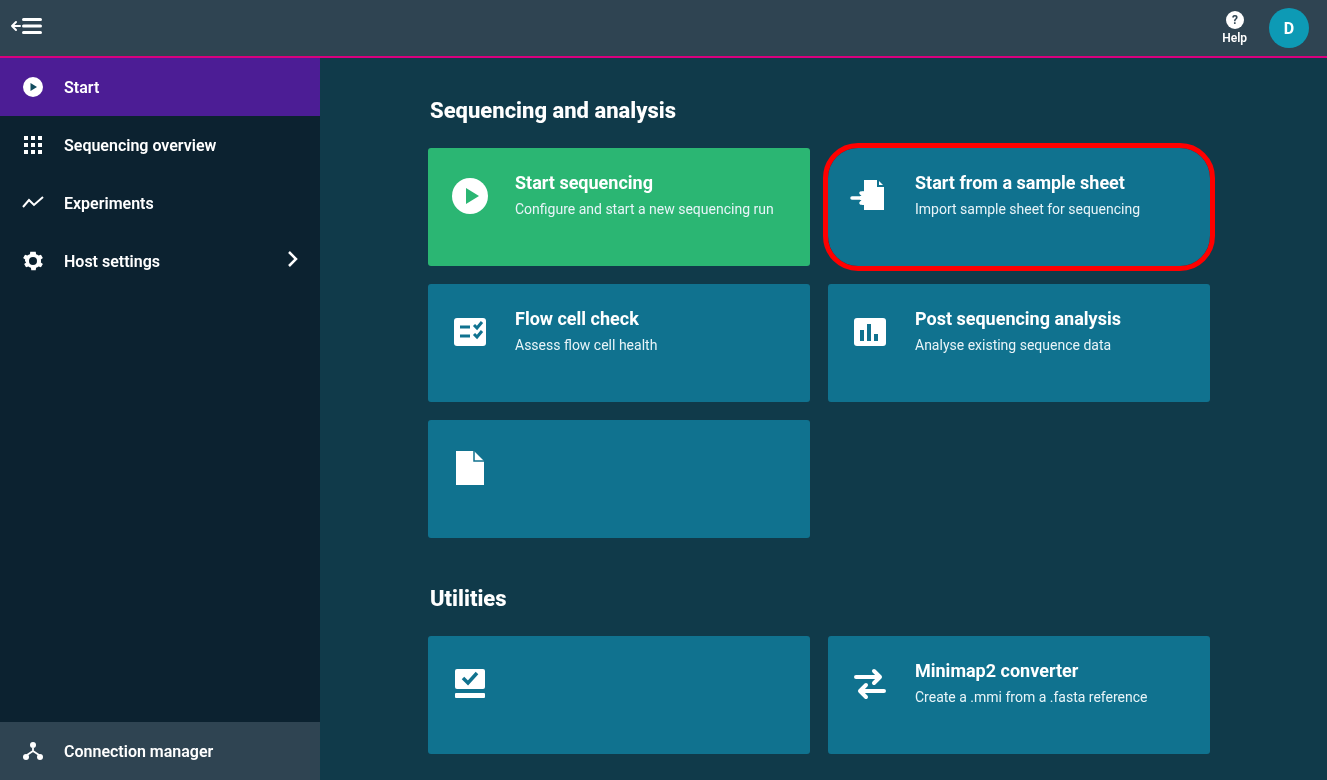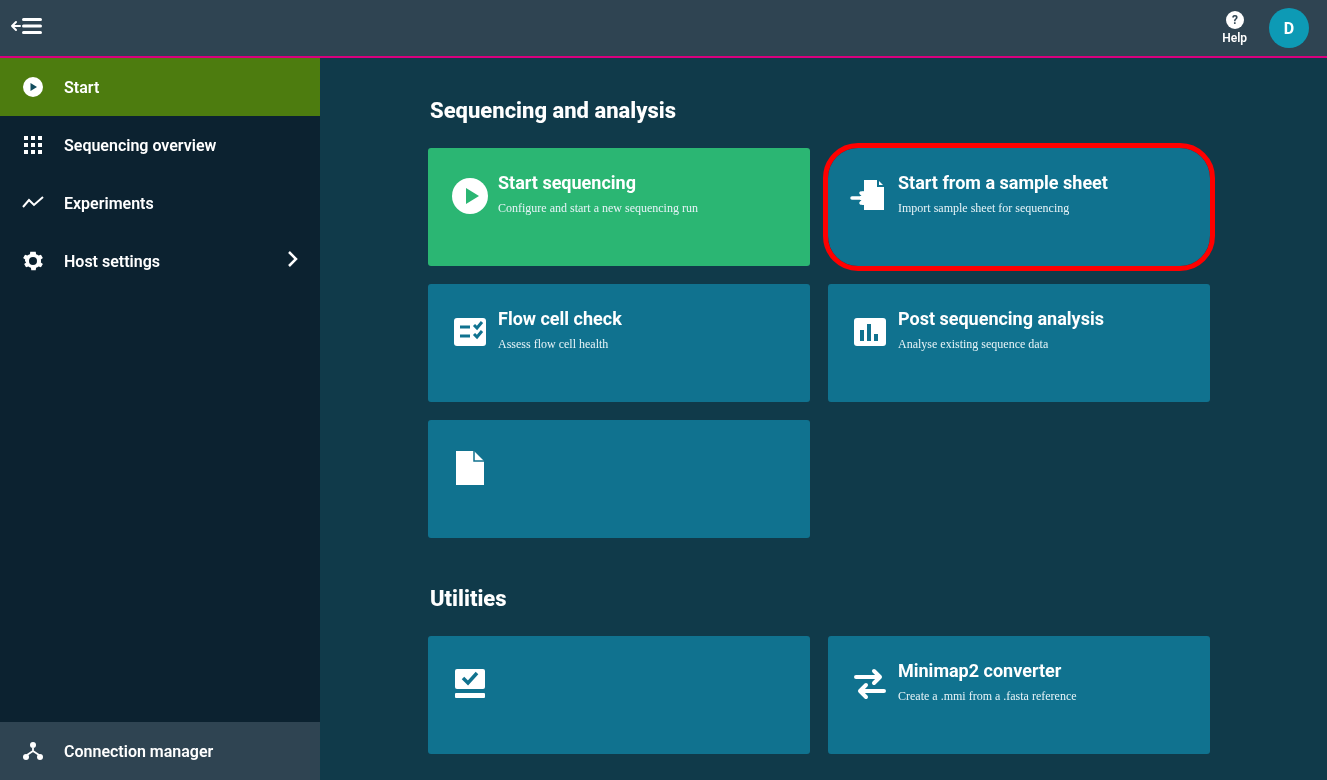--- a/index.html
+++ b/index.html
@@ -21,7 +21,7 @@
   
   .sidebar { width: 320px; background: #0c2230; display:flex; flex-direction:column; }
   .sidebar-item { display:flex; align-items:center; gap:20px; padding: 18px 22px; font-size:16px; font-weight:600; cursor:pointer; color:#fff; }
-  .sidebar-item.active { background: #4d7c0f; }
+  .sidebar-item.active { background: #4c1d95; }
   .sidebar-item .icon { width:22px; height:22px; display:flex; align-items:center; justify-content:center; }
   .sidebar-item .chev { margin-left:auto; }
   .sidebar-spacer { flex:1; }

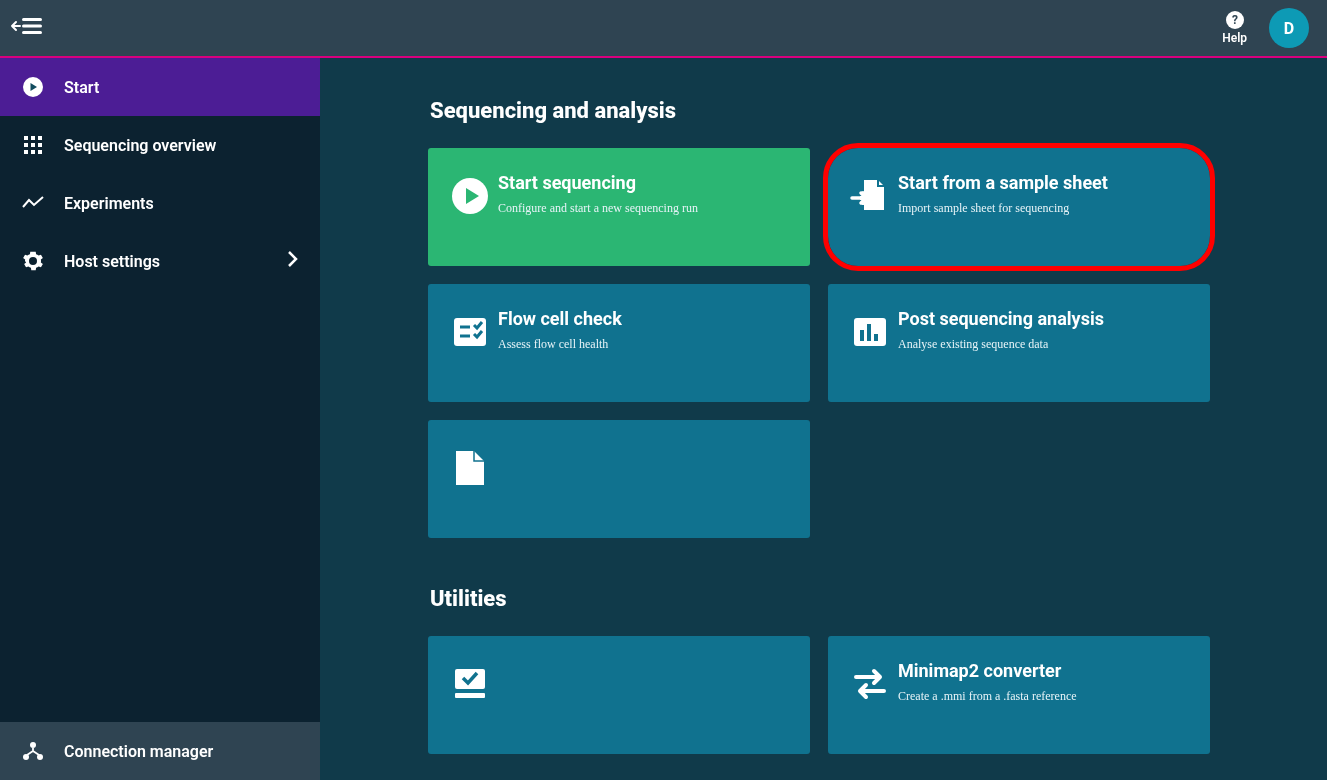--- a/index.html
+++ b/index.html
@@ -37,7 +37,7 @@
   h2.section-title { font-size: 22px; font-weight:800; margin: 0 0 25px 2px; }
 
   .card-grid { display:grid; grid-template-columns: 382px 382px; gap: 18px; margin-bottom: 48px; }
-  .card { background:#10728f; border-radius:3px; padding: 24px 22px; display:flex; gap:8px; align-items:flex-start; cursor:pointer; min-height:118px; }
+  .card { background:#10728f; border-radius:3px; padding: 24px 22px; display:flex; gap:25px; align-items:flex-start; cursor:pointer; min-height:118px; }
   .card .card-icon { width:40px; height:40px; flex:0 0 40px; margin-top:4px; display:flex; align-items:center; justify-content:center; }
   .card-title { font-size: 18px; font-weight:700; margin-bottom:8px; }
   .card-sub { font-size:12px; color:#e8f4f8;font-family:Liberation Serif, serif; }

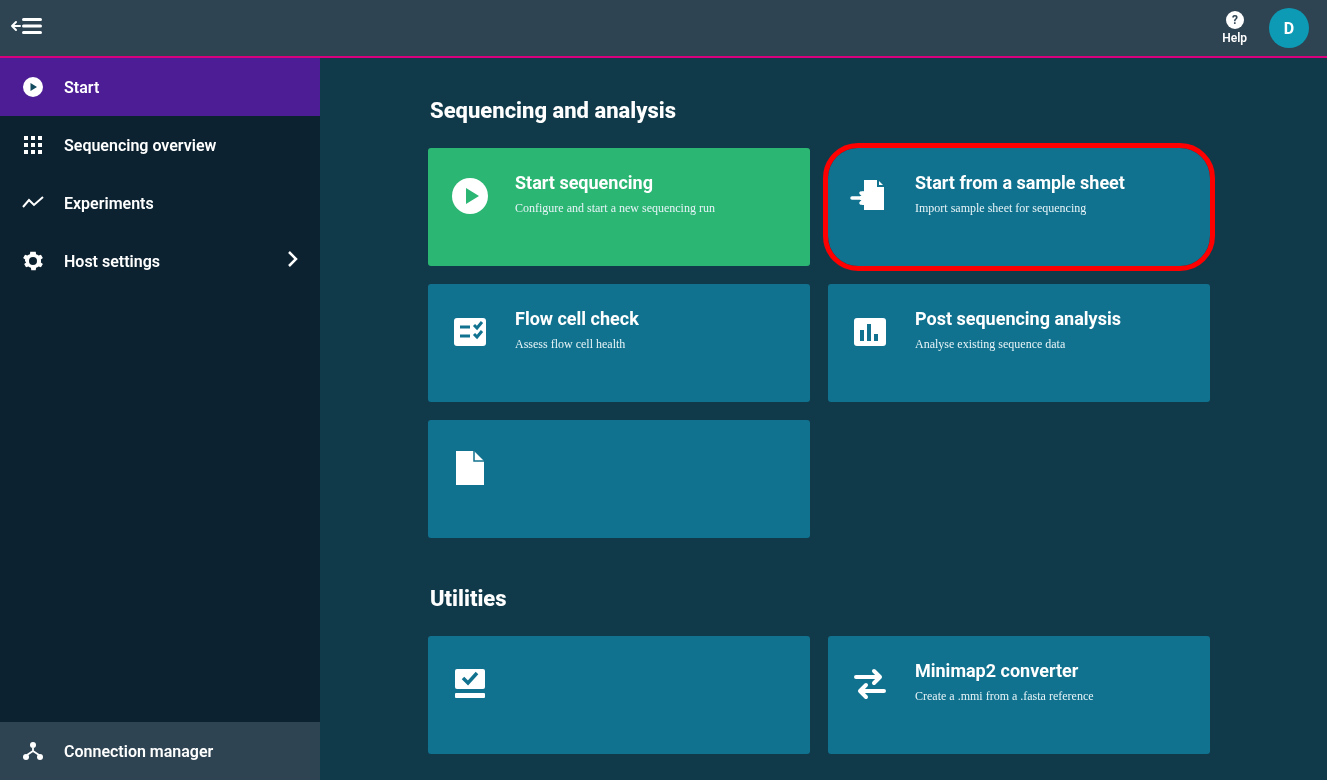--- a/index.html
+++ b/index.html
@@ -40,7 +40,7 @@
   .card { background:#10728f; border-radius:3px; padding: 24px 22px; display:flex; gap:25px; align-items:flex-start; cursor:pointer; min-height:118px; }
   .card .card-icon { width:40px; height:40px; flex:0 0 40px; margin-top:4px; display:flex; align-items:center; justify-content:center; }
   .card-title { font-size: 18px; font-weight:700; margin-bottom:8px; }
-  .card-sub { font-size:12px; color:#e8f4f8;font-family:Liberation Serif, serif; }
+  .card-sub { font-size:14px; color:#e8f4f8; }
   .card.green { background:#2bb673; }
   .card.highlighted { outline: 5px solid #ff0000; outline-offset: 0; border-radius: 30px; }
 </style>

